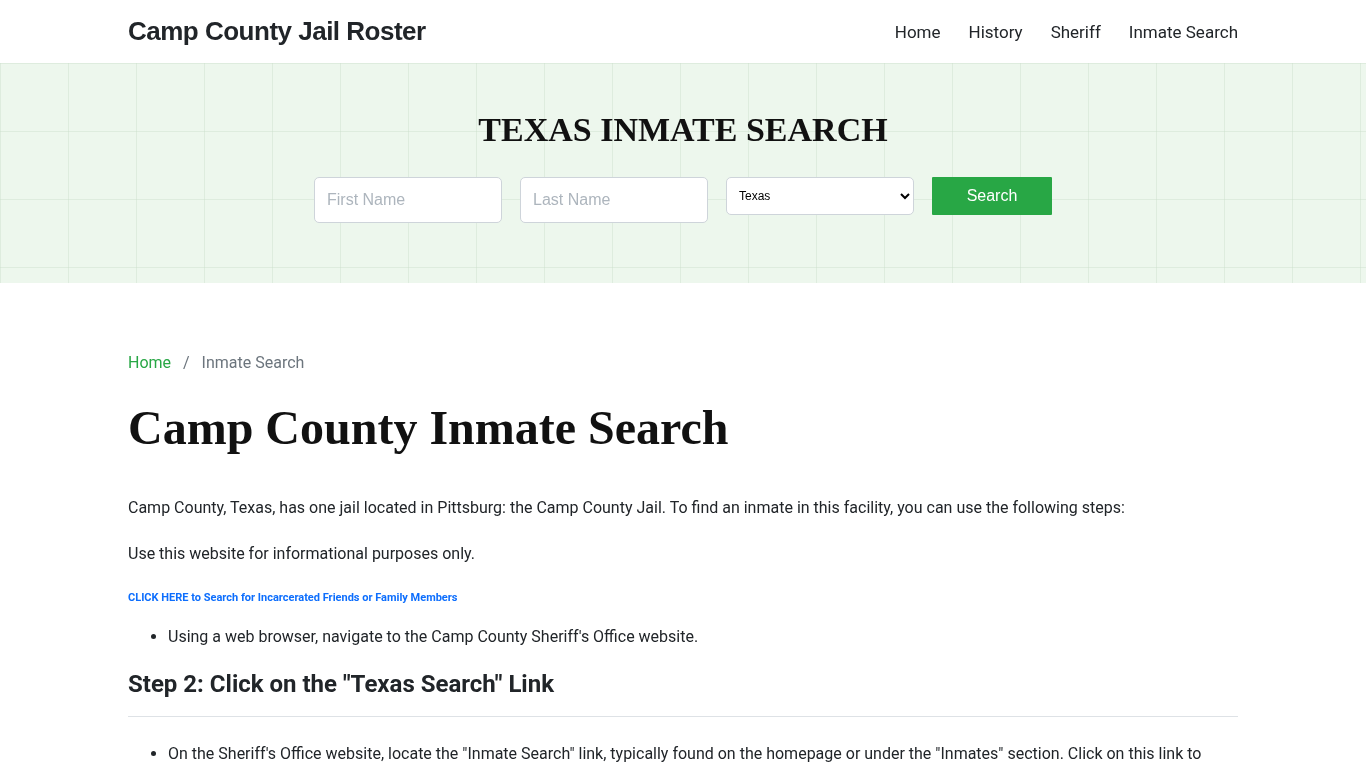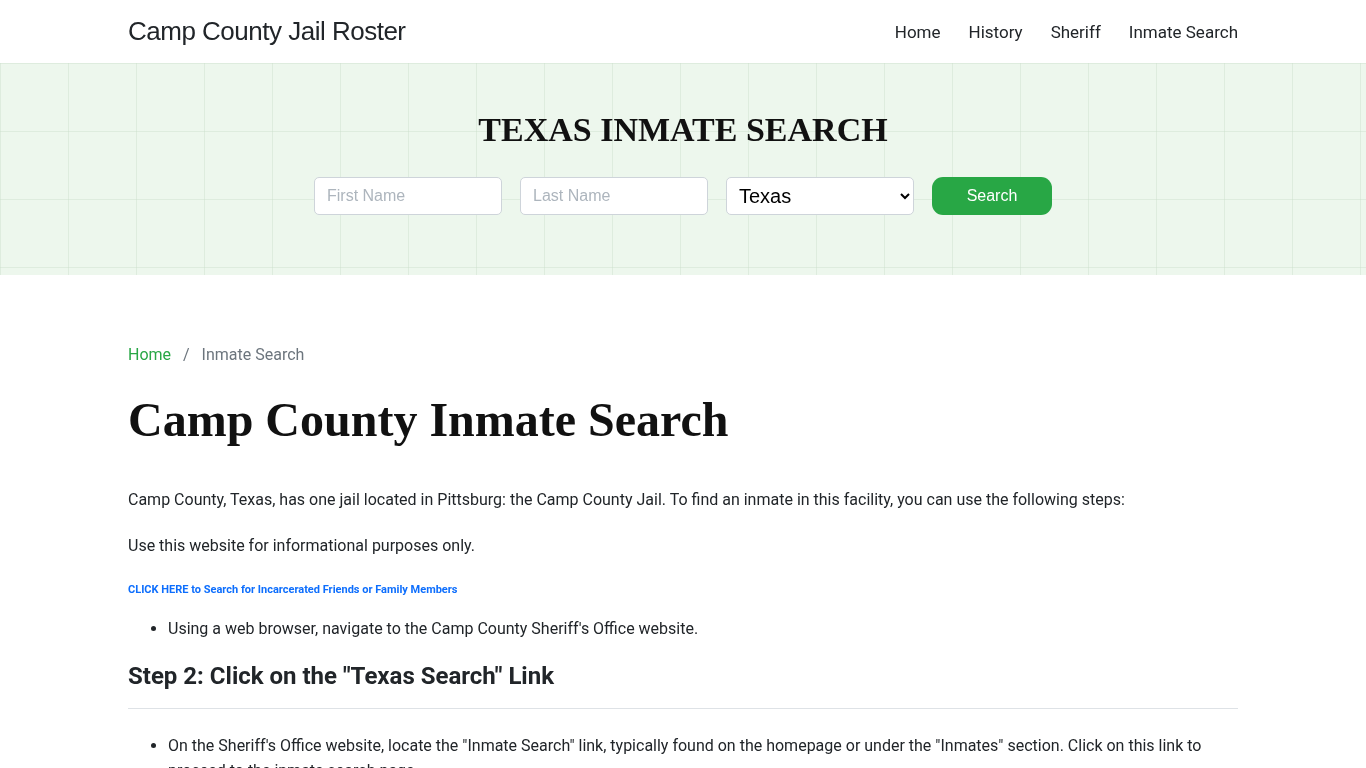--- a/index.html
+++ b/index.html
@@ -21,7 +21,7 @@
     }
     .site-title {
       font-size: 26px;
-      font-weight: 400;
+      font-weight: 700;
       font-family: Arial, sans-serif;
       letter-spacing: -0.5px;
     }

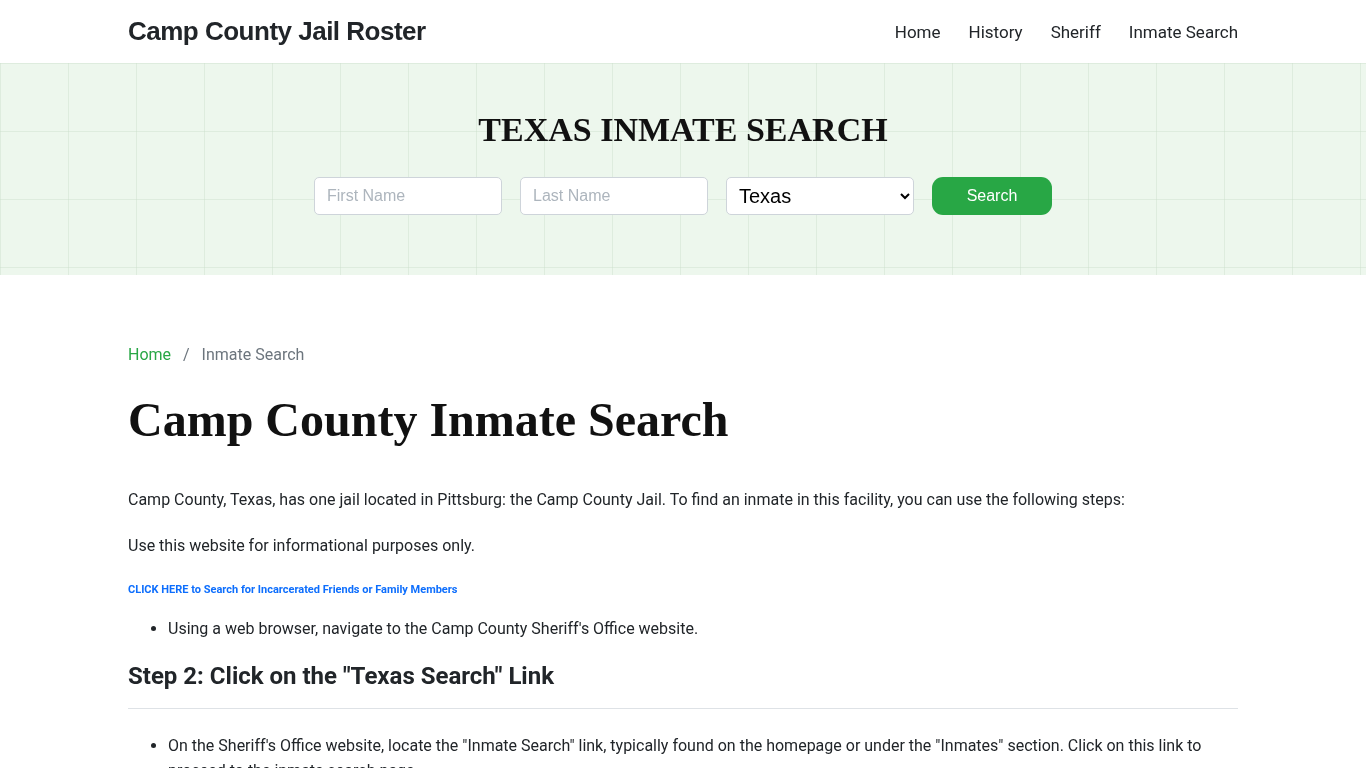--- a/index.html
+++ b/index.html
@@ -58,7 +58,7 @@
     }
     .search-input {
       width: 188px;
-      height: 38px;
+      height: 46px;
       padding: 6px 12px;
       border: 1px solid #ced4da;
       border-radius: 5px;

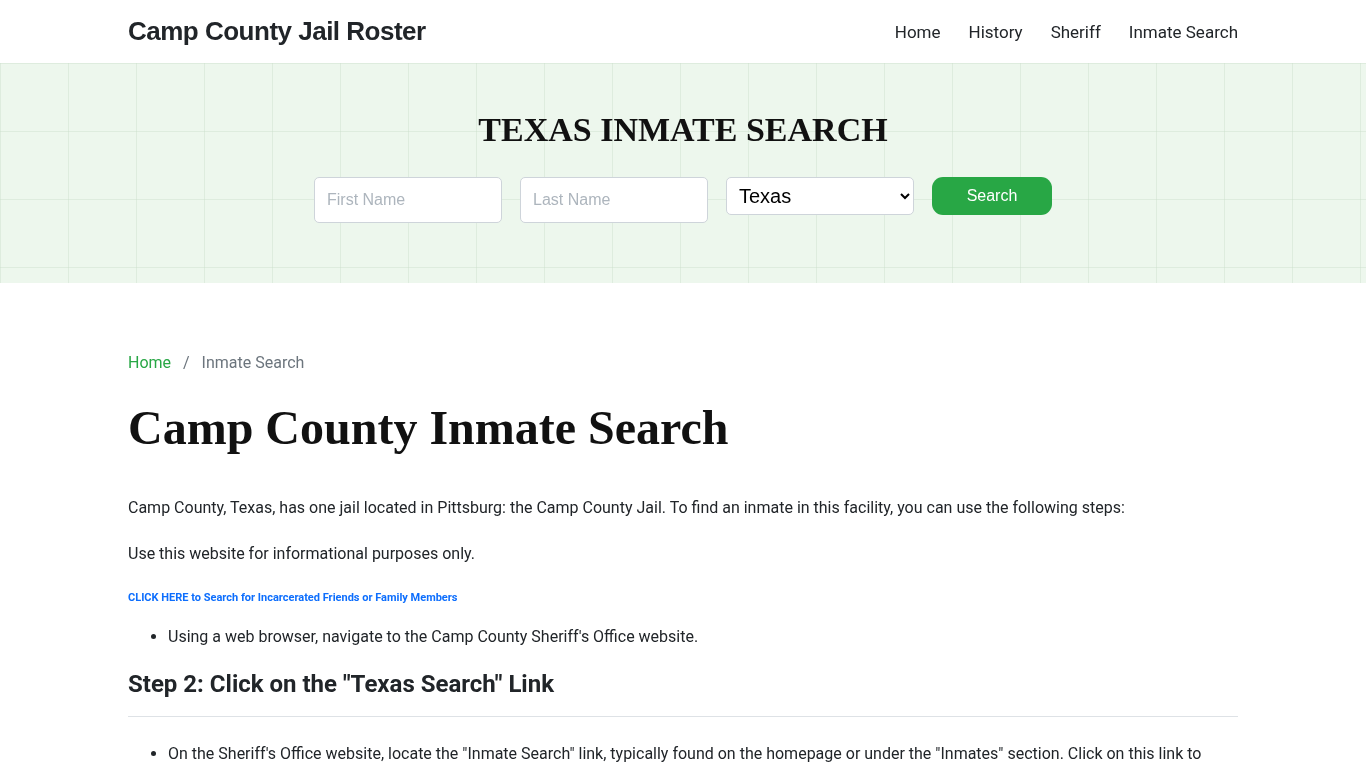--- a/index.html
+++ b/index.html
@@ -74,7 +74,7 @@
       padding: 6px 8px;
       border: 1px solid #ced4da;
       border-radius: 5px;
-      font-size: 20px;
+      font-size: 12px;
       background: #fff;
     }
     .search-button {

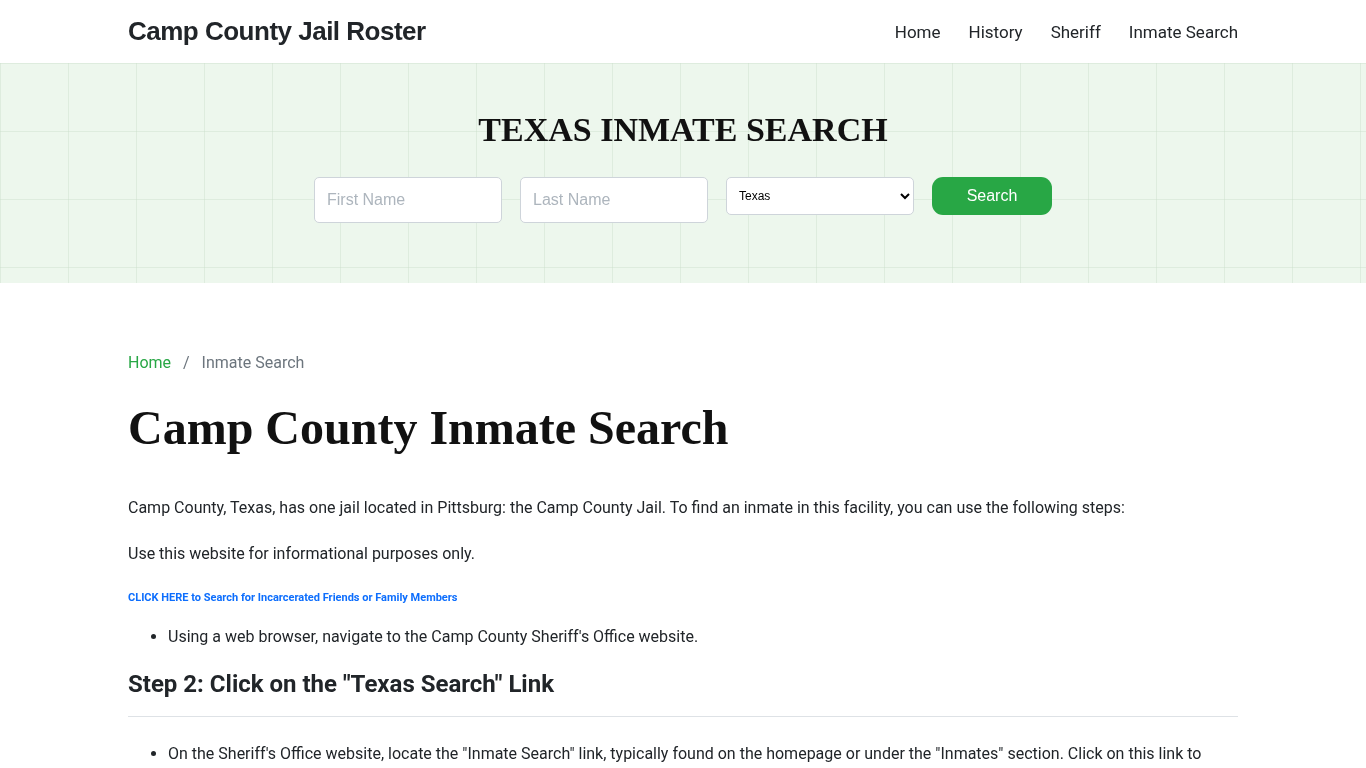--- a/index.html
+++ b/index.html
@@ -83,7 +83,7 @@
       background: #28a745;
       color: #fff;
       border: none;
-      border-radius: 11px;
+      border-radius: 1px;
       font-size: 16px;
       cursor: pointer;
     }

